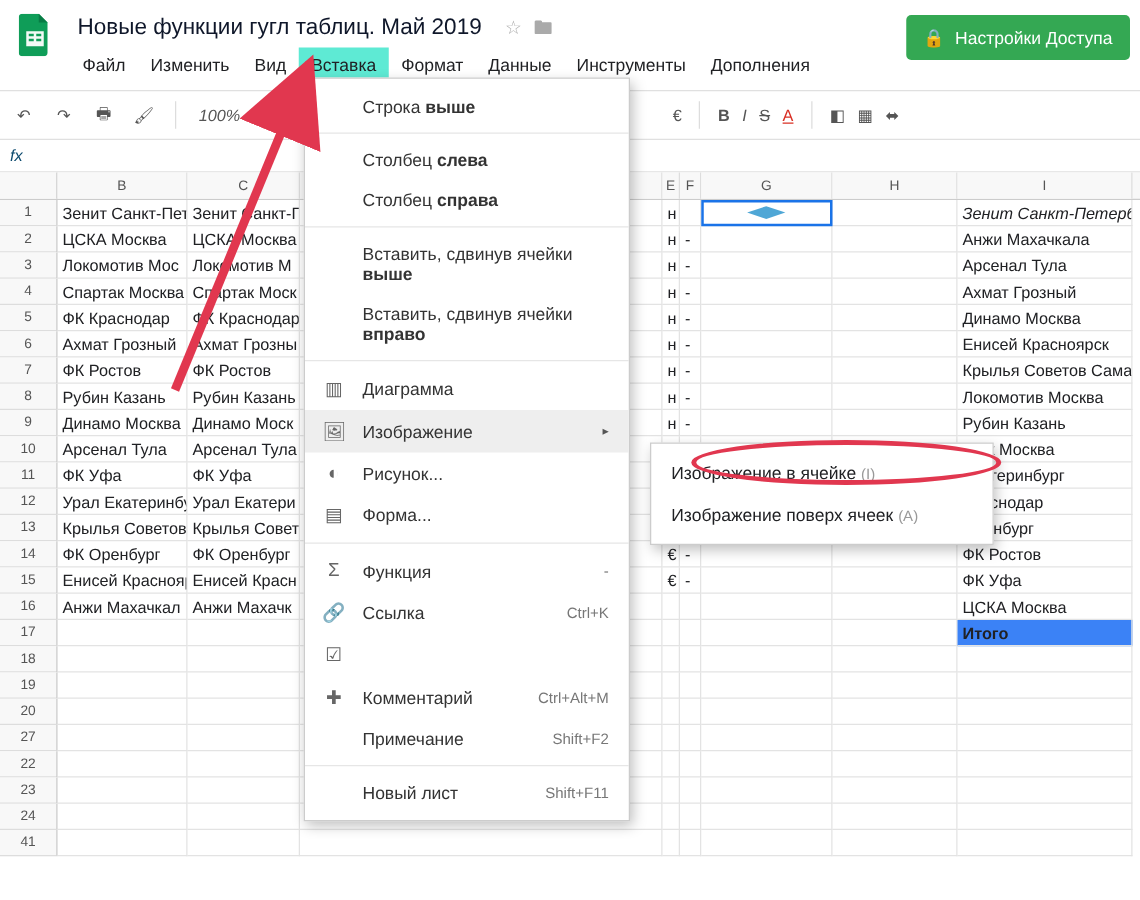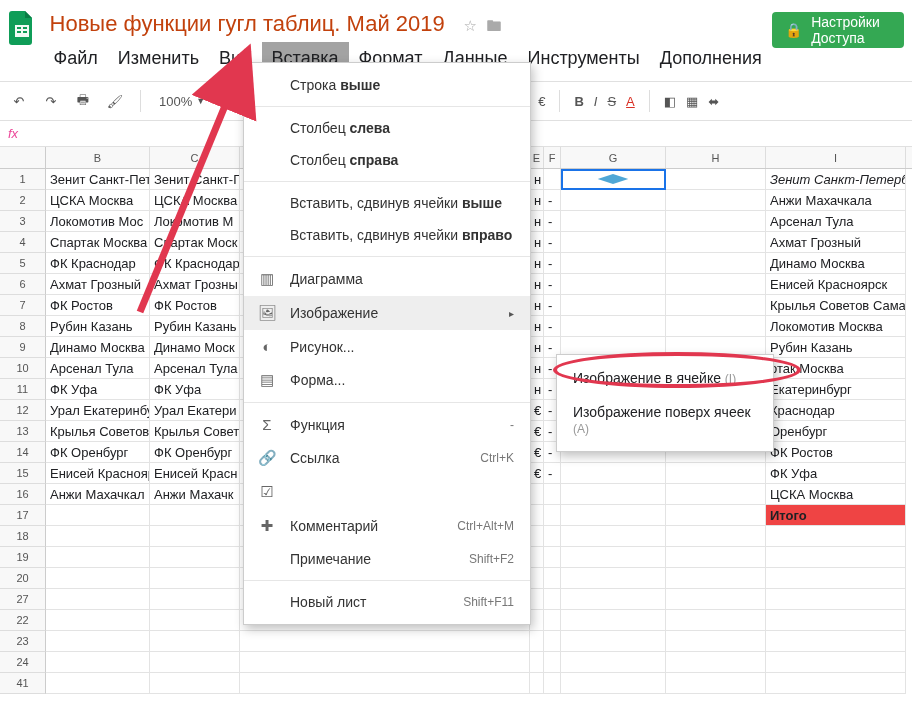--- a/index.html
+++ b/index.html
@@ -27,8 +27,8 @@
   .logo svg { width: 26px; height: 34px; }
   .title-area { flex: 1; }
   .doc-title {
-    font-size: 22px;
-    color: #c2410c;
+    font-size: 18px;
+    color: #0f172a;
     padding: 3px 6px;
     display: inline-block;
   }

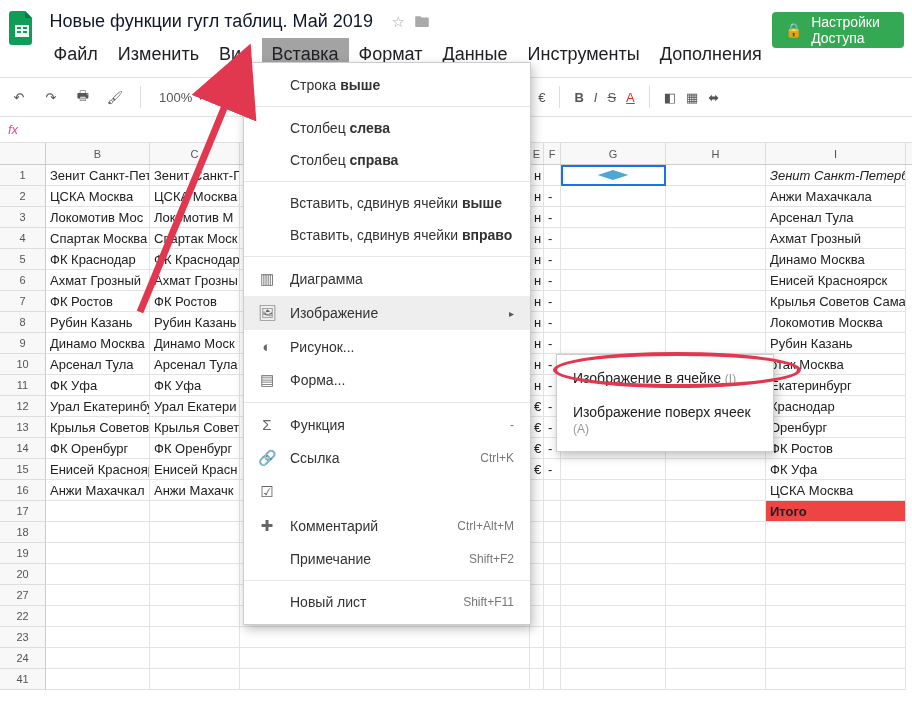--- a/index.html
+++ b/index.html
@@ -38,7 +38,7 @@
   .menubar-item {
     padding: 6px 10px;
     cursor: pointer;
-    font-size: 18px;
+    font-size: 14px;
     color: #202124;
     text-align: right;
   }

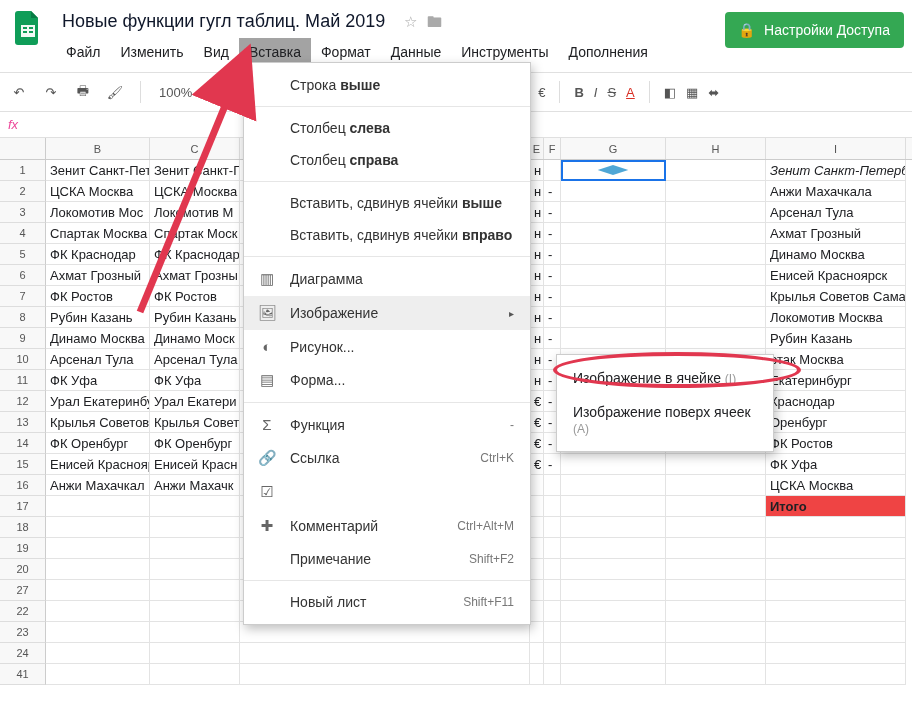--- a/index.html
+++ b/index.html
@@ -42,7 +42,7 @@
     color: #202124;
     text-align: right;
   }
-  .menubar-item.active { background: #a3a3a3; border-radius: 0; }
+  .menubar-item.active { background: #5eead4; border-radius: 0; }
   .share-btn {
     margin-left: auto;
     margin-right: 0;

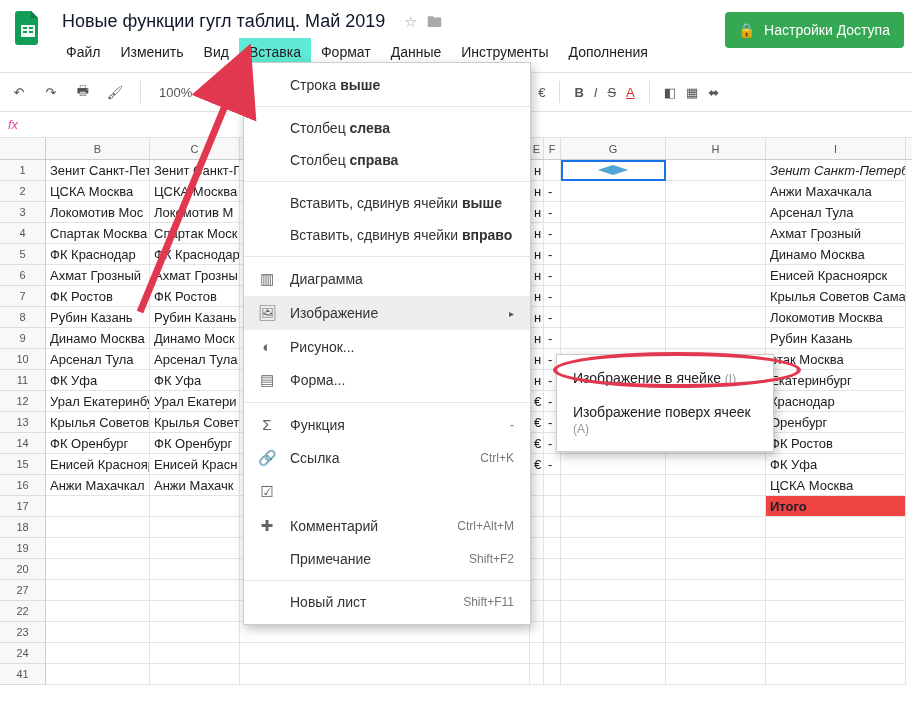--- a/index.html
+++ b/index.html
@@ -67,7 +67,7 @@
   }
   .toolbar .sep { width: 1px; height: 22px; background: #ddd; margin: 0 4px; }
   .tb-btn { width: 22px; height: 22px; display:flex; align-items:center; justify-content:center; cursor:pointer; }
-  .tb-zoom { display:flex; align-items:center; gap:4px; font-size:13px; padding: 0 4px; }
+  .tb-zoom { display:flex; align-items:center; gap:4px; font-size:13px; padding: 0 4px; font-style: italic; }
   .tb-format { display:flex; align-items:center; gap:10px; margin-left: 300px; }
   .fx-bar {
     display:flex; align-items:center;

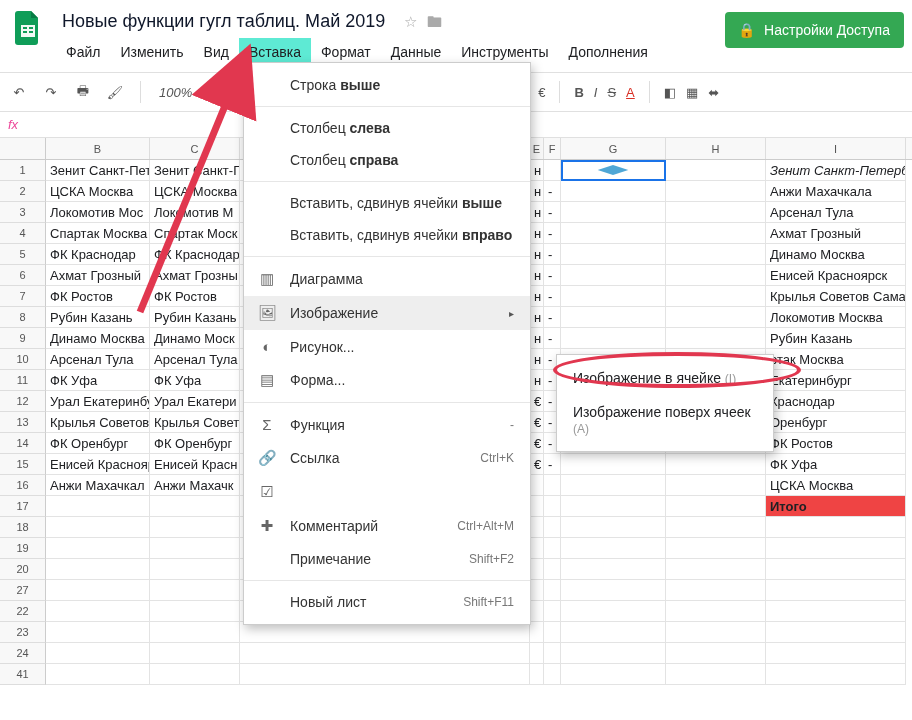--- a/index.html
+++ b/index.html
@@ -112,7 +112,7 @@
   .dropdown {
     position: absolute;
     top: 62px; left: 243px;
-    width: 288px;
+    width: 261px;
     background: #fff;
     border: 1px solid #ccc;
     box-shadow: 2px 4px 10px rgba(0,0,0,0.25);

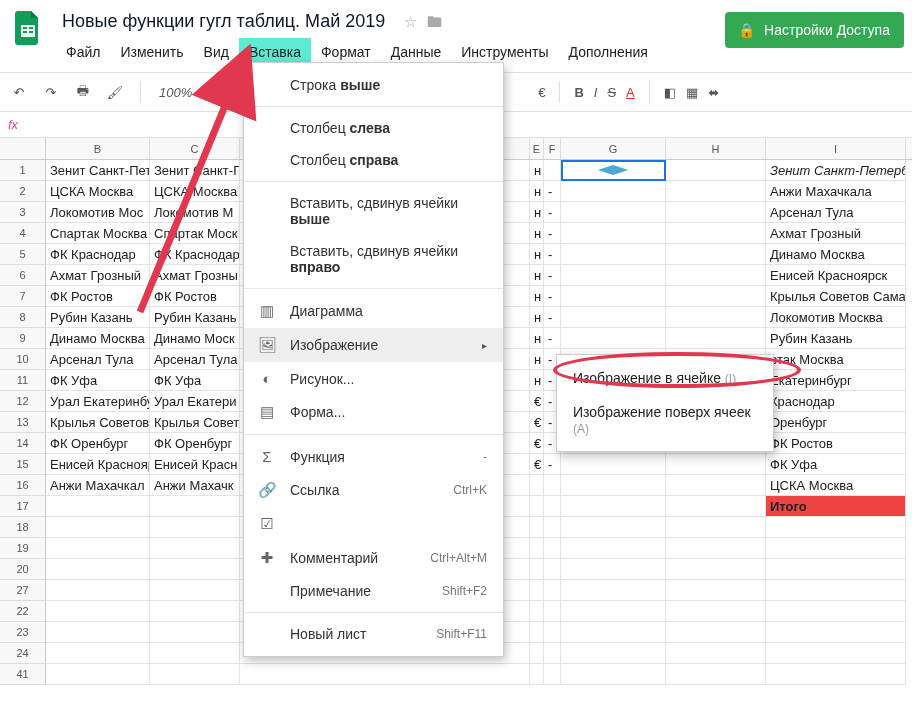--- a/index.html
+++ b/index.html
@@ -73,7 +73,7 @@
     display:flex; align-items:center;
     border-bottom: 1px solid #e0e0e0;
     height: 26px; padding: 0 8px;
-    color: #ec4899; font-style: italic; font-size: 13px;
+    color: #0c4a6e; font-style: italic; font-size: 13px;
   }
   .grid-wrap { position: relative; }
   .col-headers { display:flex; height: 22px; border-bottom: 1px solid #ccc; background:#f8f8f8; }

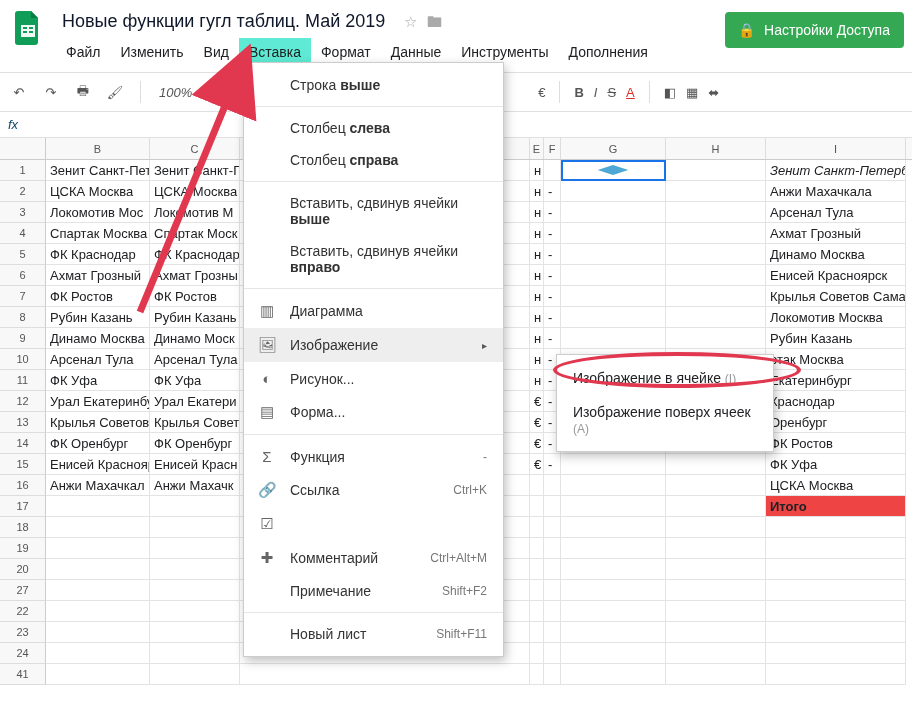--- a/index.html
+++ b/index.html
@@ -134,8 +134,8 @@
 
   .submenu {
     position:absolute;
-    top: 354px; left: 556px;
-    width: 218px;
+    top: 354px; left: 520px;
+    width: 275px;
     background:#fff;
     border:1px solid #ccc;
     box-shadow: 2px 4px 10px rgba(0,0,0,0.25);

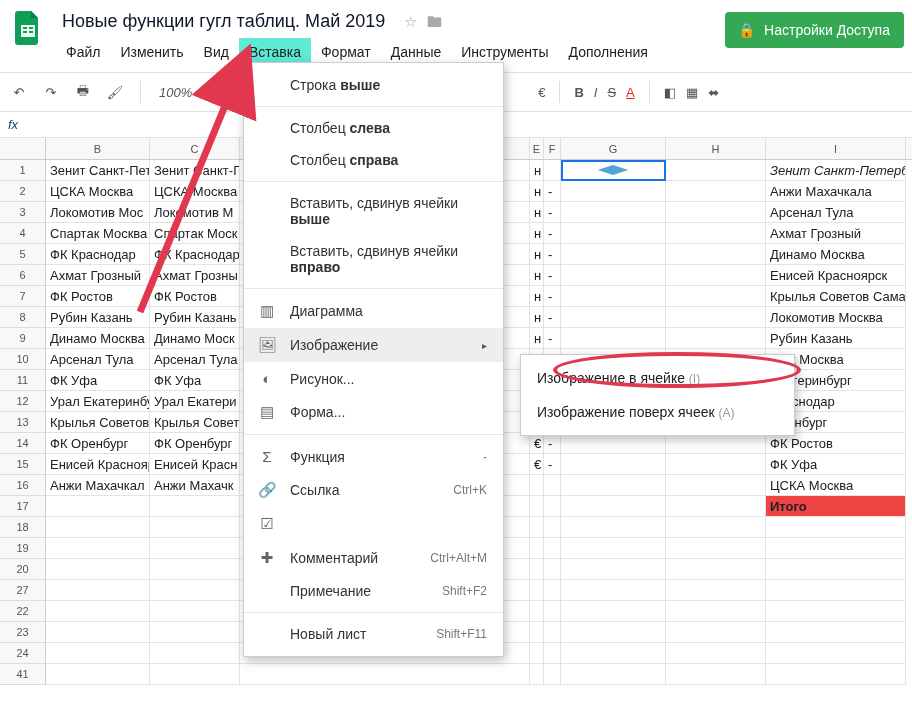--- a/index.html
+++ b/index.html
@@ -99,7 +99,7 @@
   .cell.selected { outline: 2px solid #1a73e8; outline-offset:-2px; z-index: 2; position:relative; }
   .cell.italic { font-style: italic; }
   .cell.bold { font-weight: bold; }
-  .cell.gray { background: #ef4444; }
+  .cell.gray { background: #3b82f6; }
   .cw-B { width: 104px; }
   .cw-C { width: 90px; }
   .cw-D { width: 290px; }

